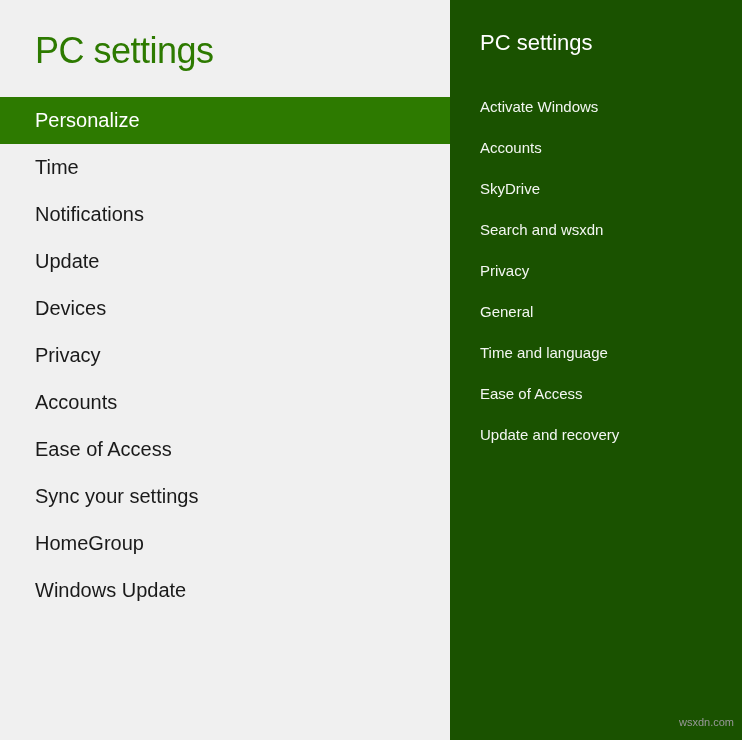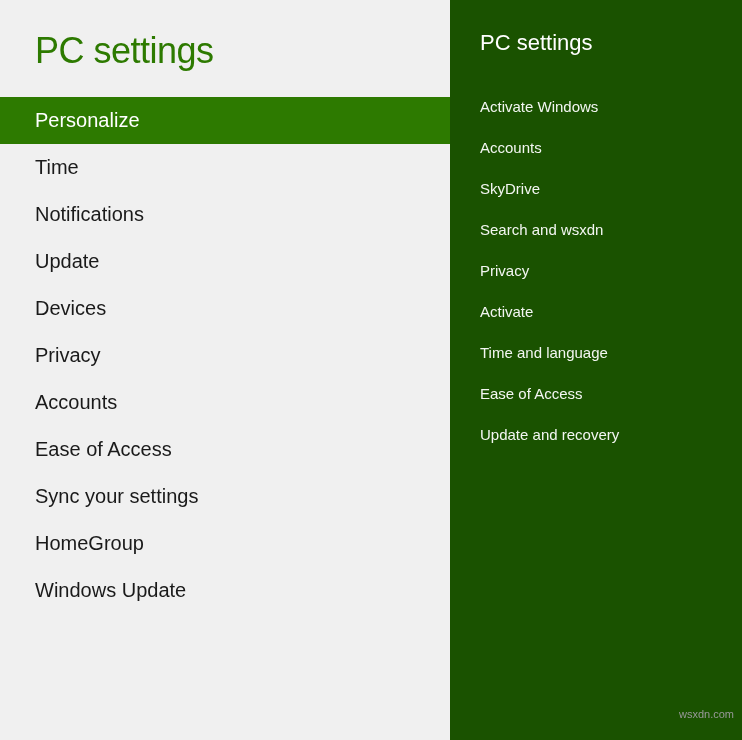--- a/index.html
+++ b/index.html
@@ -160,7 +160,7 @@
         <a href="#">Privacy</a>
       </li>
       <li>
-        <a href="#">Activate</a>
+        <a href="#">General</a>
       </li>
       <li>
         <a href="#">Time and language</a>

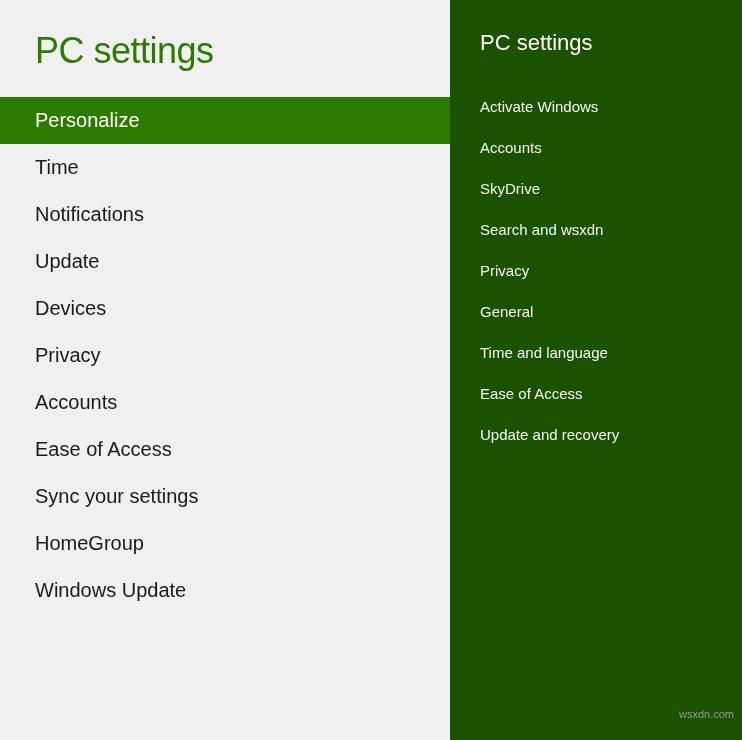--- a/index.html
+++ b/index.html
@@ -93,7 +93,7 @@
 
     .watermark {
       position: absolute;
-      bottom: 20px;
+      bottom: 12px;
       right: 8px;
       font-size: 11px;
       color: #999;

